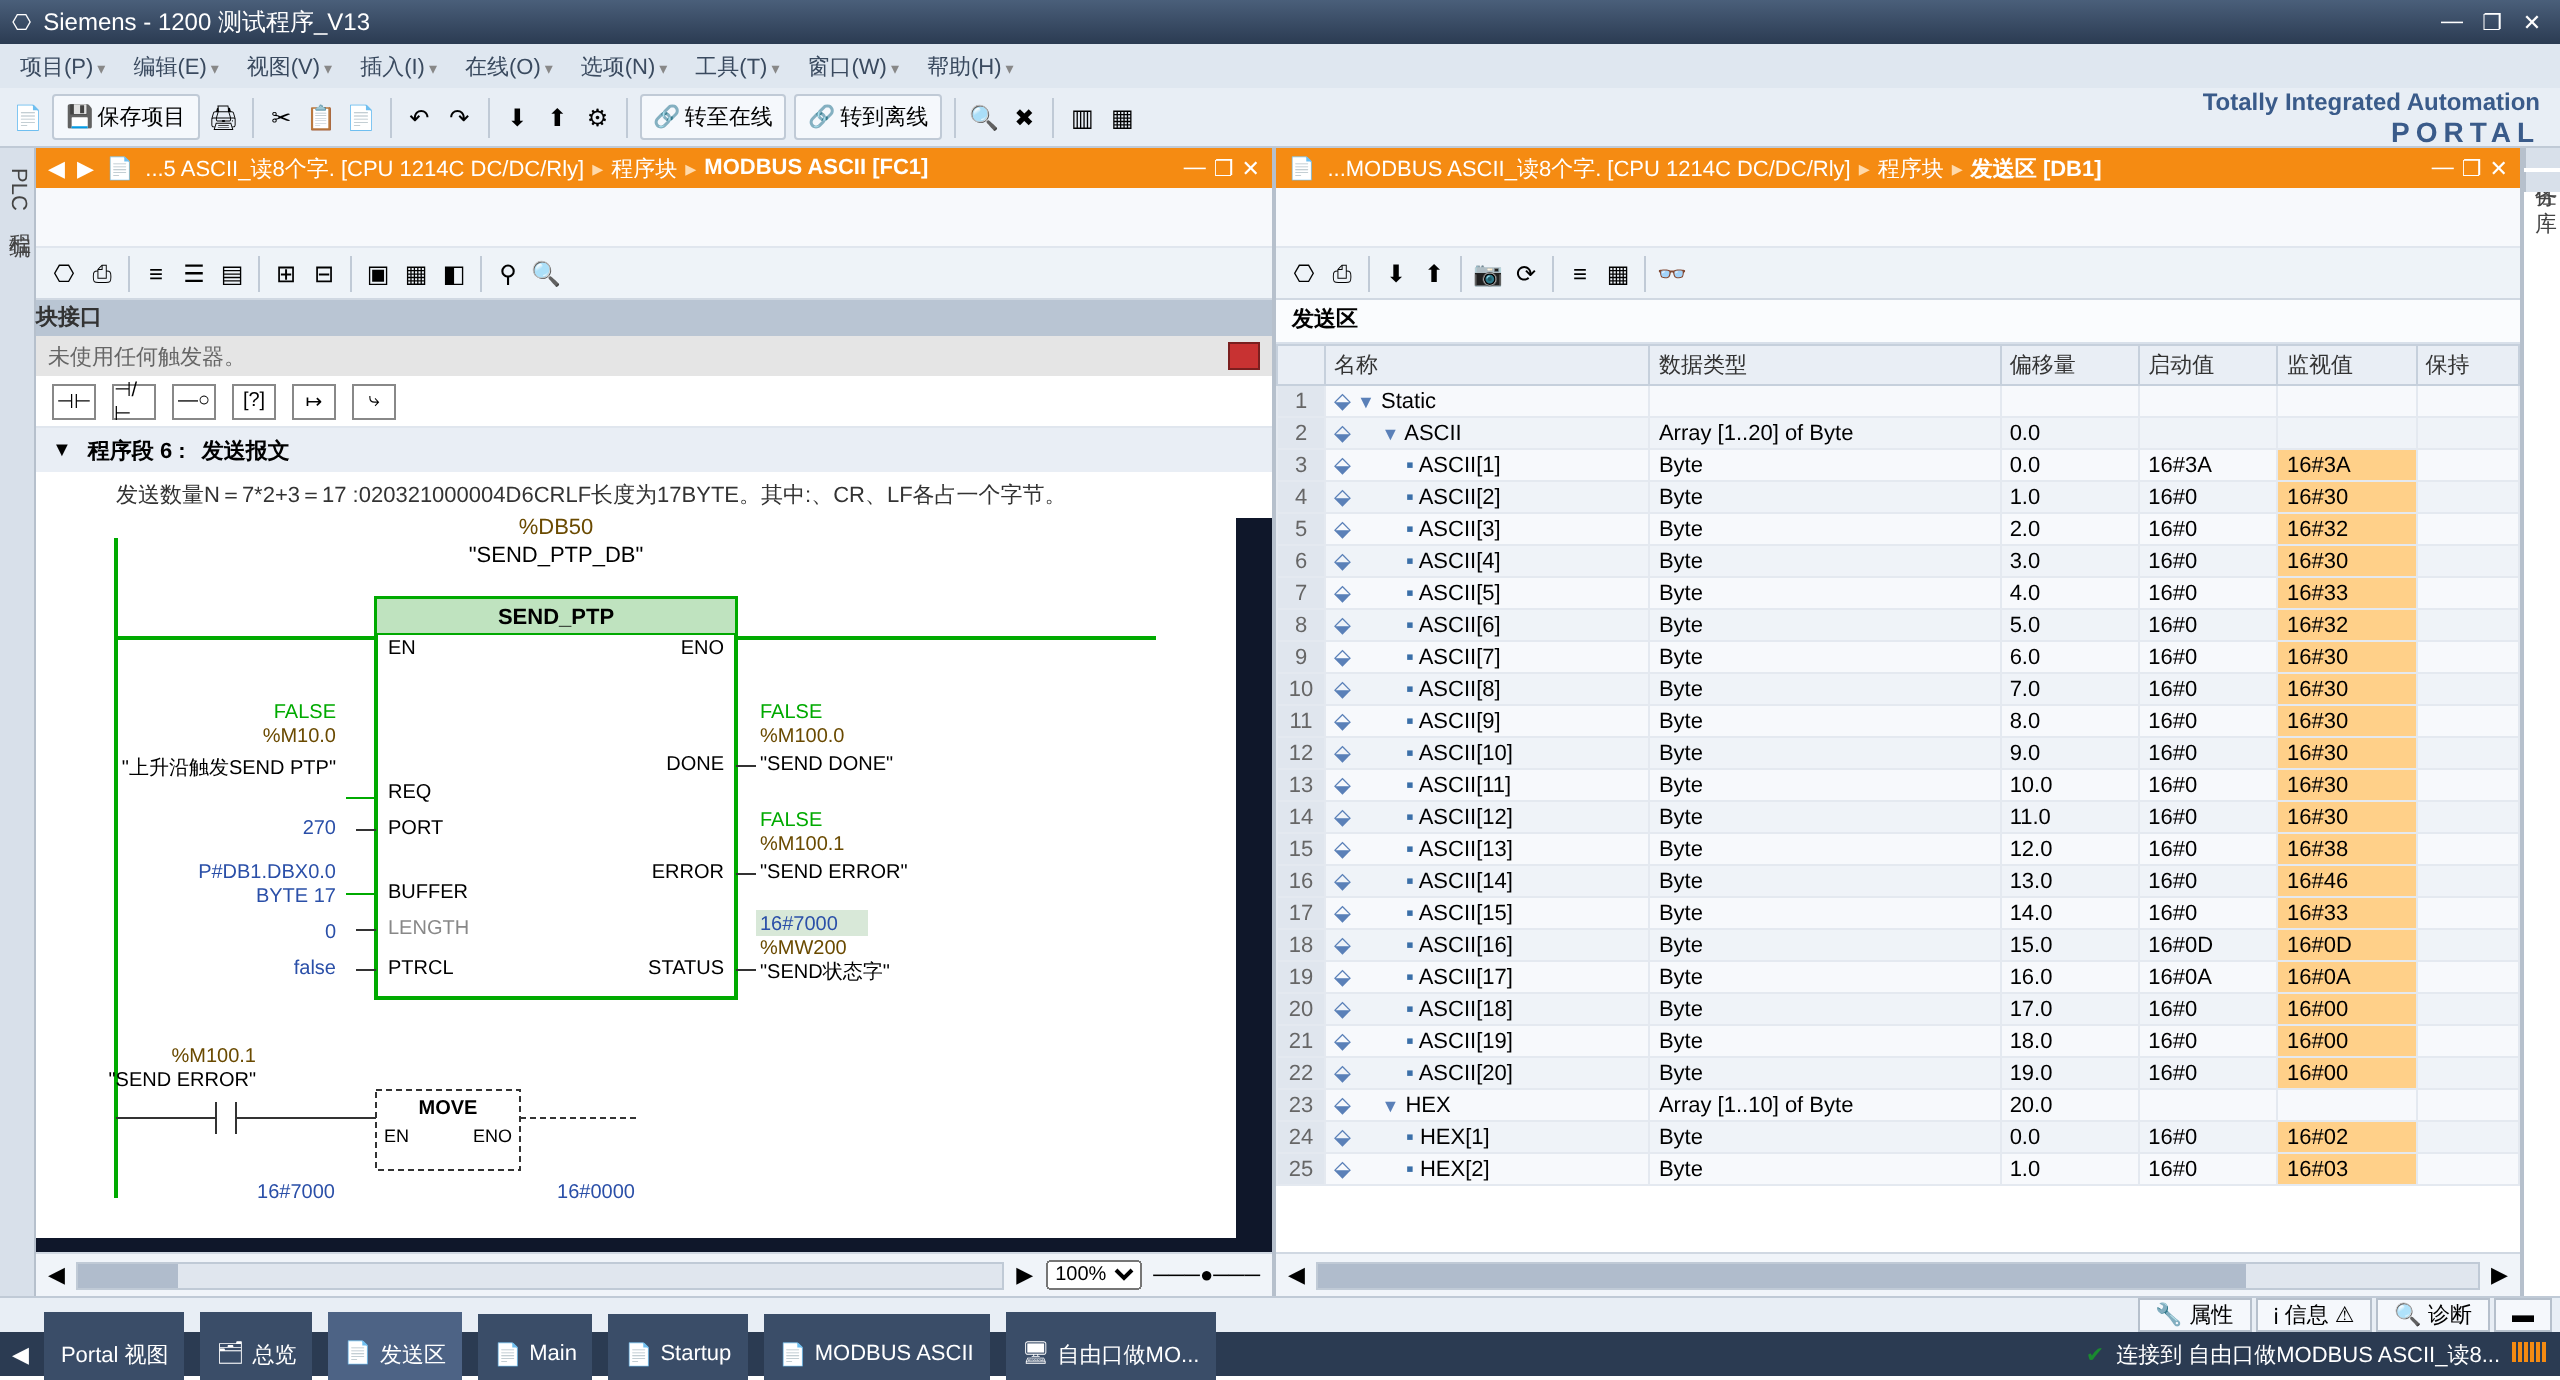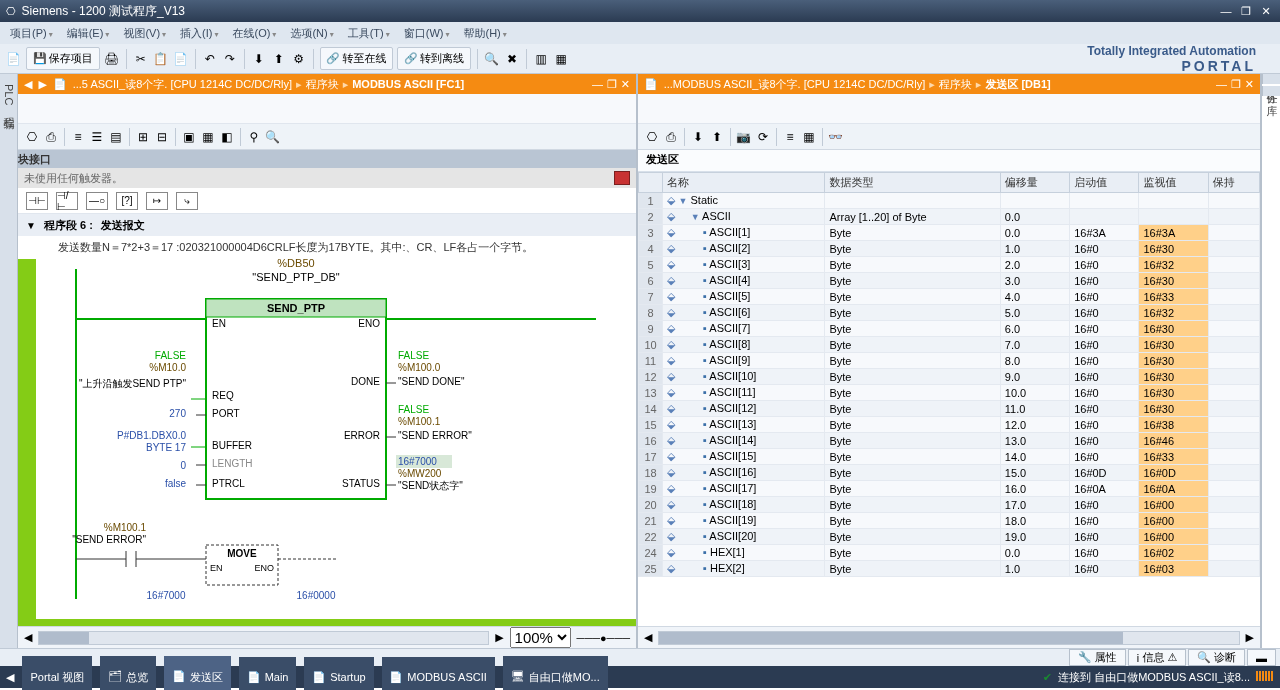--- a/index.html
+++ b/index.html
@@ -15,7 +15,7 @@
 .toolbar .btn { padding: 3px 6px; border: 1px solid #c0cad6; background: #f5f8fc; cursor: pointer; font-size: 11px; border-radius: 2px; display: flex; align-items: center; gap: 2px; }
 .toolbar .ico, .itoolbar .ico { width: 16px; height: 16px; display: inline-flex; align-items: center; justify-content: center; font-size: 12px; cursor: pointer; }
 .toolbar .sep { width: 1px; height: 20px; background: #c0cad6; margin: 0 2px; }
-.brand { position: absolute; right: 24px; top: 44px; text-align: right; color: #3a5b8a; }
+.brand { position: absolute; right: 10px; top: 44px; text-align: right; color: #3a5b8a; }
 .brand .l1 { font-size: 12px; font-weight: bold; }
 .brand .l2 { font-size: 14px; font-weight: bold; letter-spacing: 3px; }
 .main { display: flex; height: 574px; }

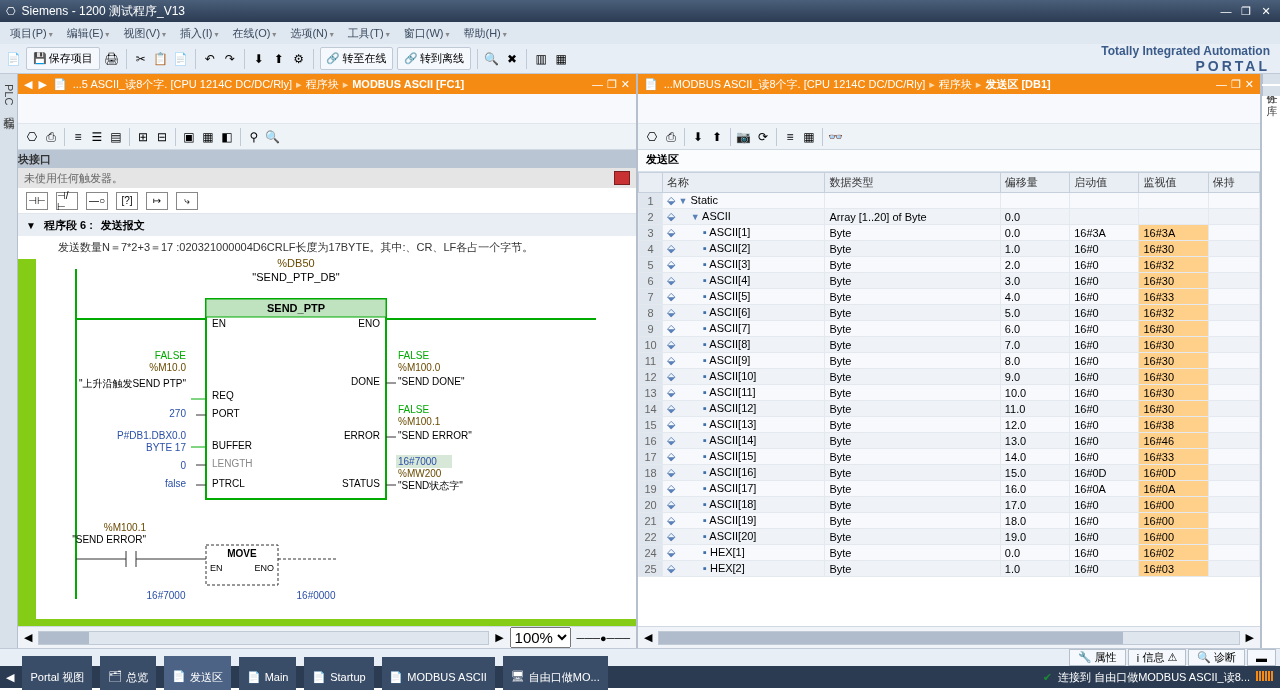--- a/index.html
+++ b/index.html
@@ -40,7 +40,7 @@
 .netheader { height: 22px; background: #e9eef5; display: flex; align-items: center; padding: 0 8px; gap: 8px; font-weight: bold; }
 .netheader .tri { font-size: 10px; }
 .netcomment { padding: 4px 40px; color: #333; font-size: 11px; }
-.ladder { flex: 1; position: relative; background: #84cc16; overflow: auto; text-align: right; }
+.ladder { flex: 1; position: relative; background: #0f172a; overflow: auto; }
 .ladsvg { background: #fff; }
 .footer-zoom { height: 22px; background: #f0f4f9; display: flex; align-items: center; padding: 0 6px; gap: 6px; border-top: 1px solid #d0d8e2; }
 .footer-zoom .sc { flex: 1; height: 14px; background: #e0e6ee; border: 1px solid #c0cad6; position: relative; }

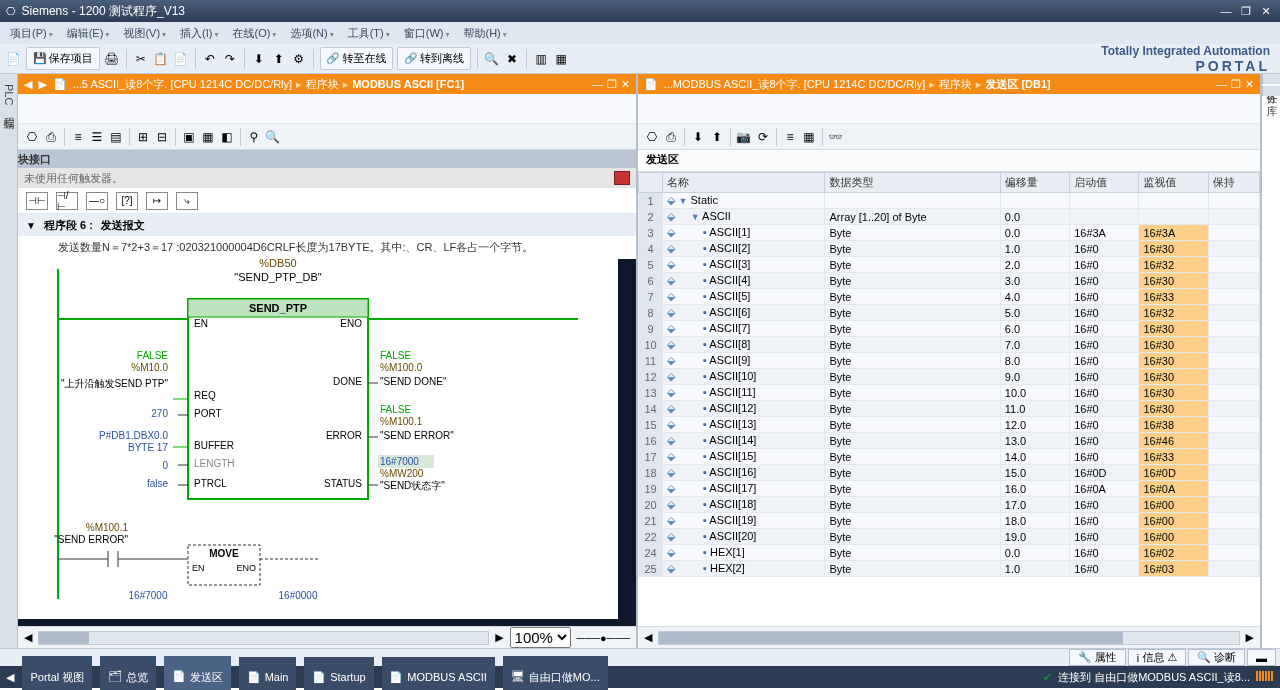--- a/index.html
+++ b/index.html
@@ -507,6 +507,15 @@
               <td></td>
             </tr>
             <tr>
+              <td class="rownum">23</td>
+              <td><span class="struct-ico">⬙</span> &nbsp;&nbsp;&nbsp;&nbsp;<span class="arrow">▼</span> HEX</td>
+              <td>Array [1..10] of Byte</td>
+              <td>20.0</td>
+              <td></td>
+              <td class=""></td>
+              <td></td>
+            </tr>
+            <tr>
               <td class="rownum">24</td>
               <td><span class="struct-ico">⬙</span> &nbsp;&nbsp;&nbsp;&nbsp;&nbsp;&nbsp;&nbsp;&nbsp;<span style="color:#3a6fa8">▪</span> HEX[1]</td>
               <td>Byte</td>

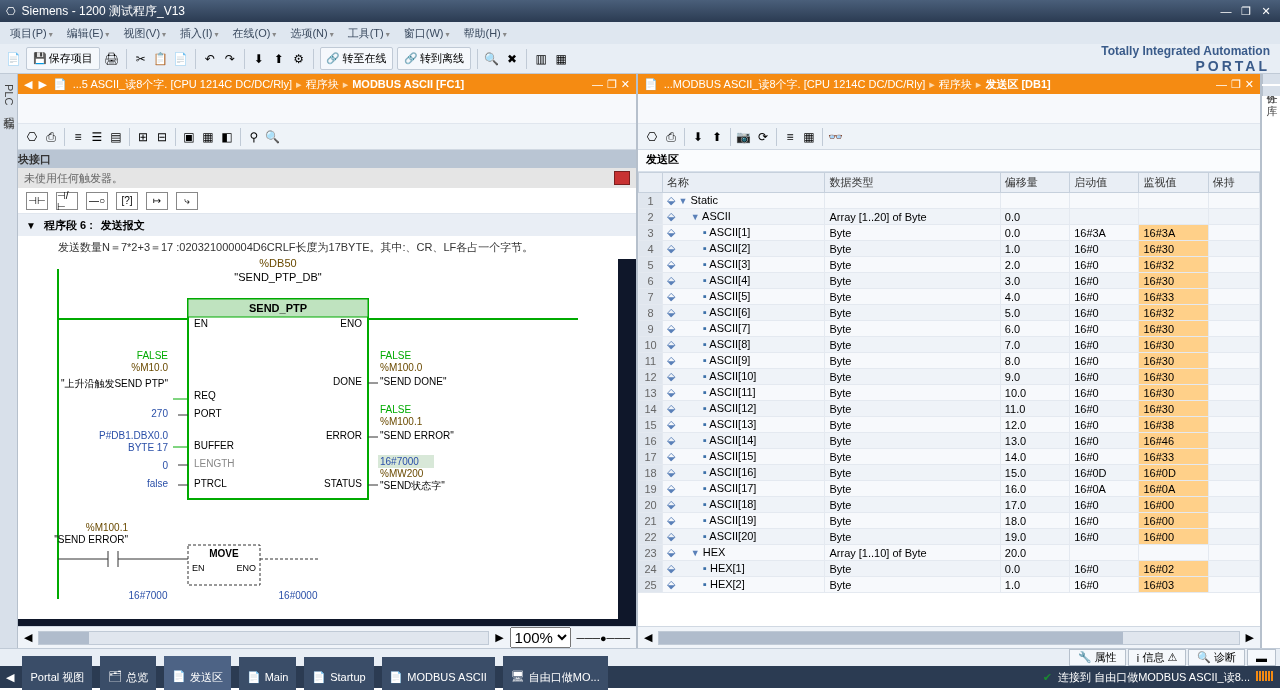--- a/index.html
+++ b/index.html
@@ -45,7 +45,7 @@
 .footer-zoom { height: 22px; background: #f0f4f9; display: flex; align-items: center; padding: 0 6px; gap: 6px; border-top: 1px solid #d0d8e2; }
 .footer-zoom .sc { flex: 1; height: 14px; background: #e0e6ee; border: 1px solid #c0cad6; position: relative; }
 .footer-zoom .sc .thumb { width: 50px; height: 100%; background: #b0bccc; }
-.footer-zoom select { font-size: 15px; }
+.footer-zoom select { font-size: 10px; }
 .dbhdr { height: 22px; background: #fafcfe; padding: 2px 8px; font-weight: bold; border-bottom: 1px solid #d8e0ea; }
 .table-wrap { flex: 1; overflow: auto; font-size: 11px; }
 table { width: 100%; border-collapse: collapse; border-radius: 19px; }

